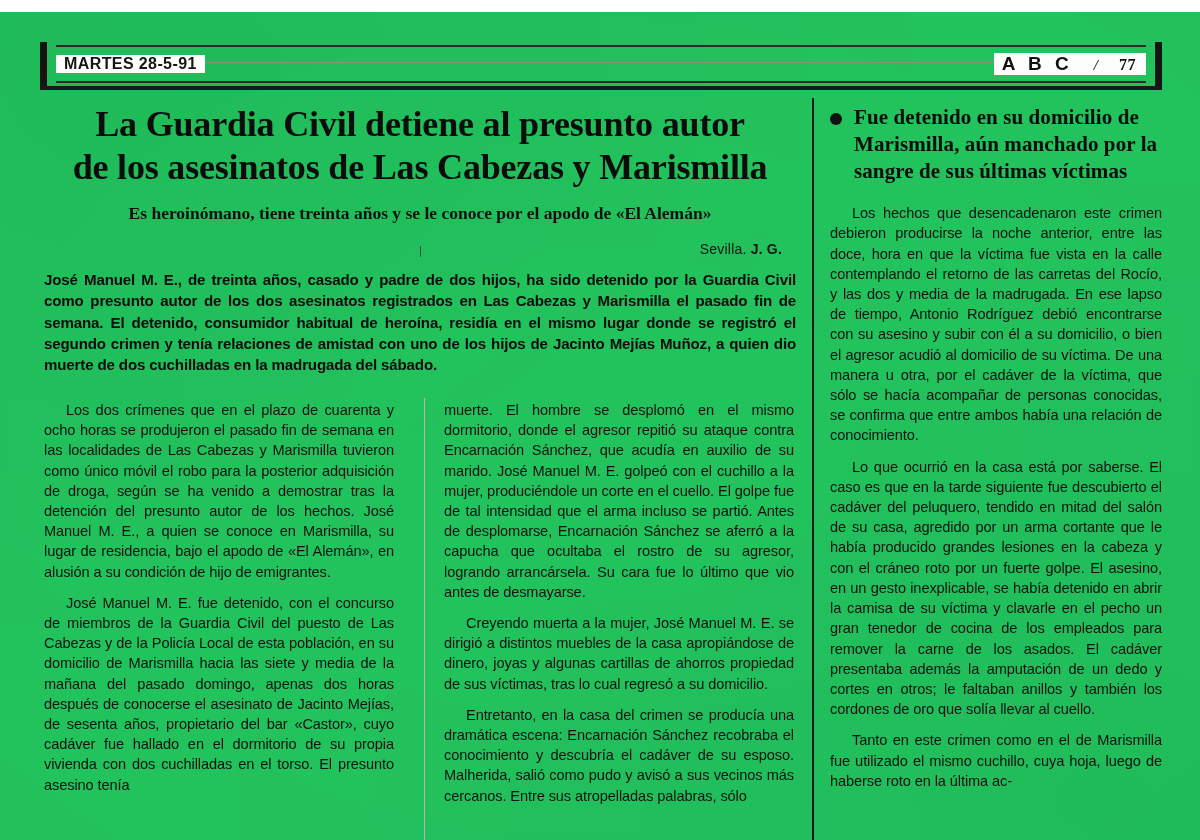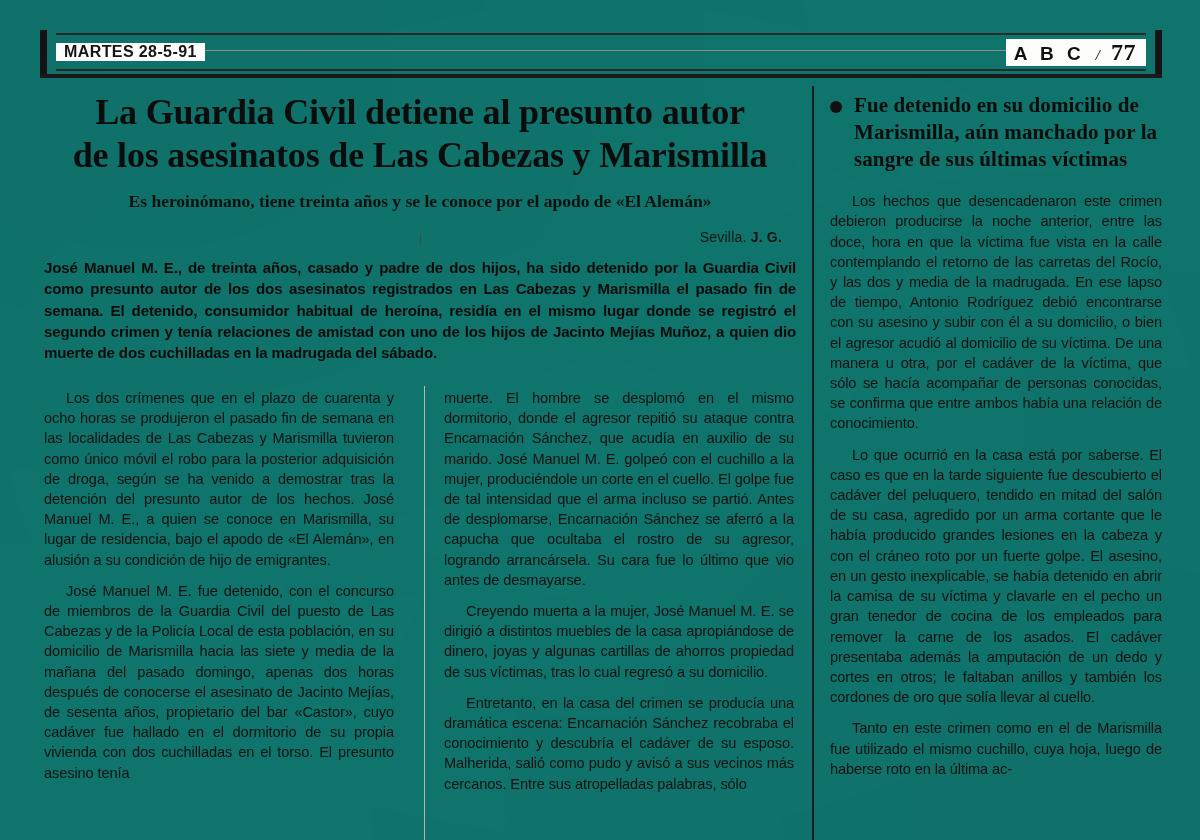--- a/index.html
+++ b/index.html
@@ -20,7 +20,8 @@
   .page {
     position: absolute;
     inset: 0;
-    background: #0f766e;
+    background: #22c55e;
+    margin-top: 12px;
   }
   .paper-noise {
     position: absolute;

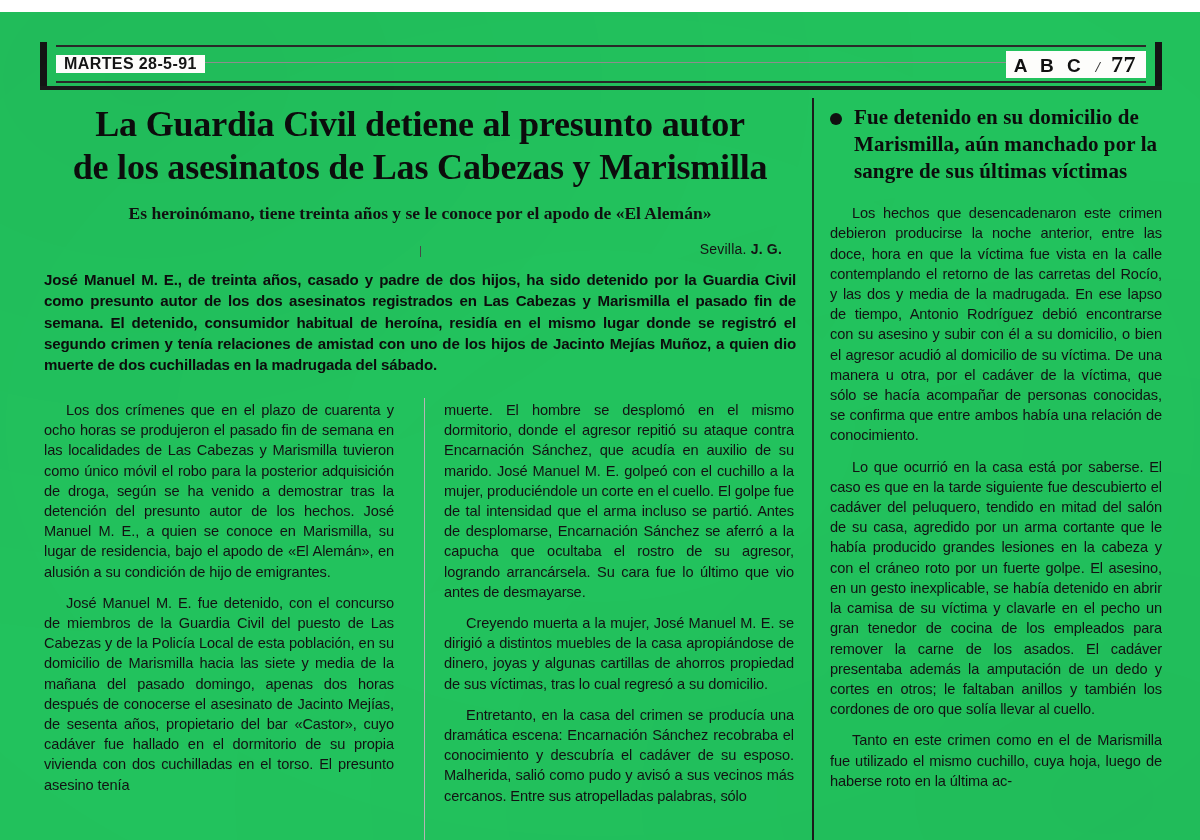--- a/index.html
+++ b/index.html
@@ -97,7 +97,7 @@
   .mast-folio {
     display: flex;
     align-items: baseline;
-    gap: 11px;
+    gap: 21px;
     background: #fdfdfb;
     padding: 0 10px 0 8px;
     white-space: nowrap;

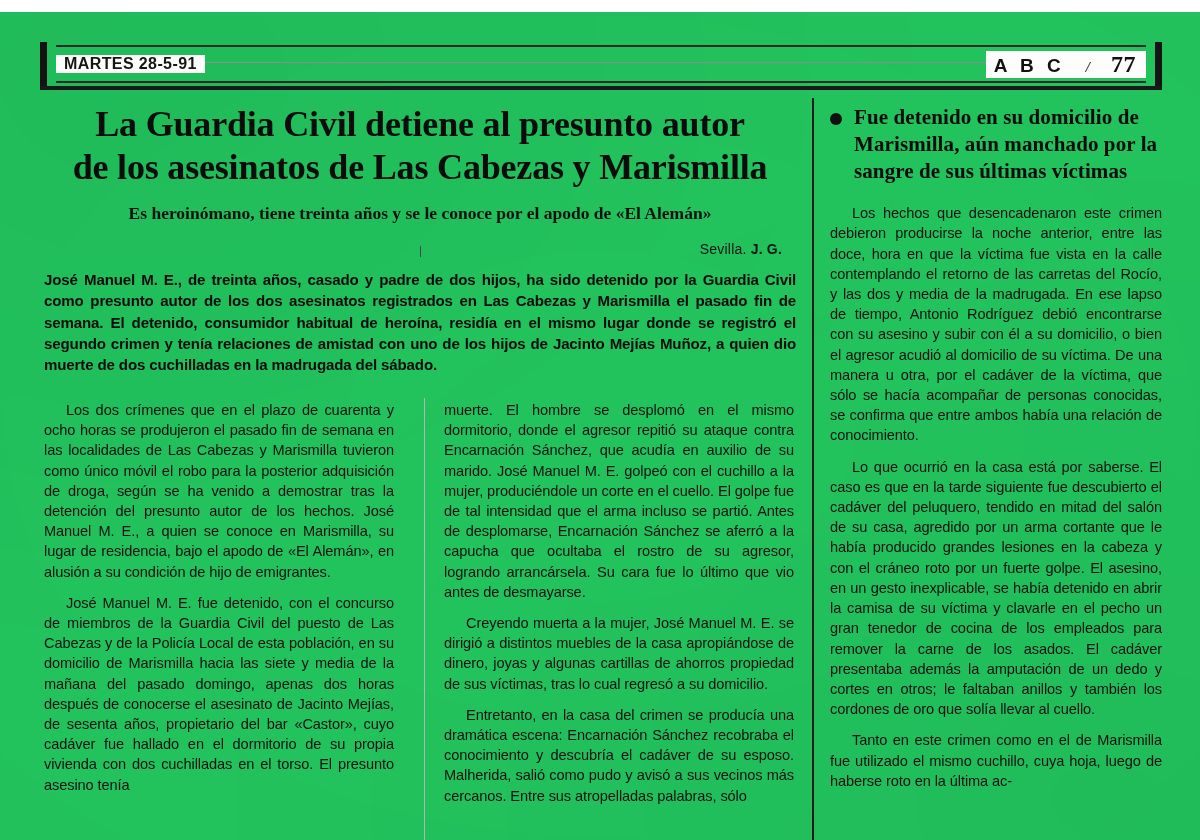--- a/index.html
+++ b/index.html
@@ -119,7 +119,7 @@
   }
   .mast-folio .pageno {
     font-family: "Liberation Serif", serif;
-    font-size: 24px;
+    font-size: 16px;
     font-weight: 700;
     color: #111;
     letter-spacing: 0.5px;

